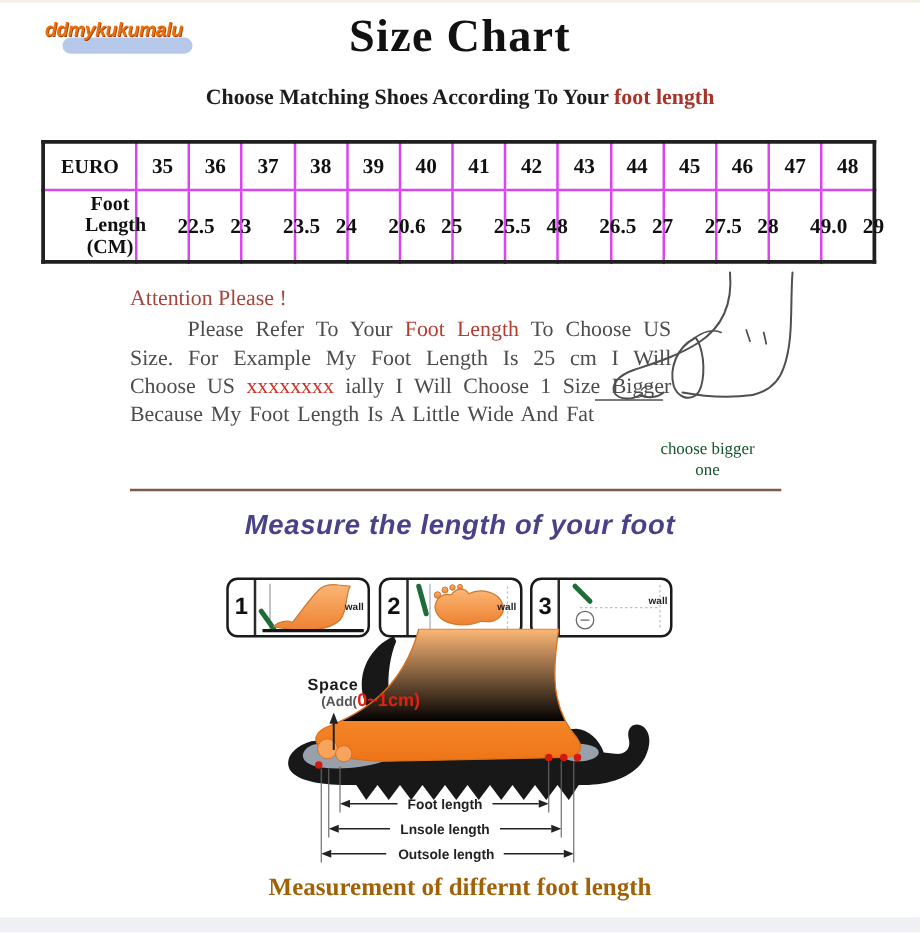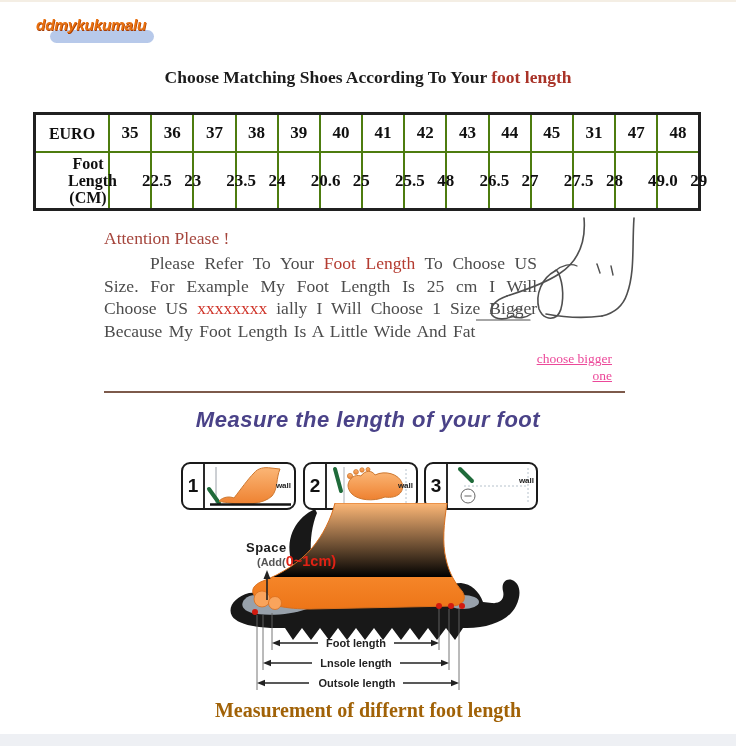--- a/index.html
+++ b/index.html
@@ -82,6 +82,7 @@
     <span class="wm-text">ddmykukumalu</span>
   </div>
 
+  <div class="abs title">Size Chart</div>
   <div class="abs subtitle">
     <span>Choose Matching Shoes According To Your </span><span class="hl">foot length</span>
   </div>

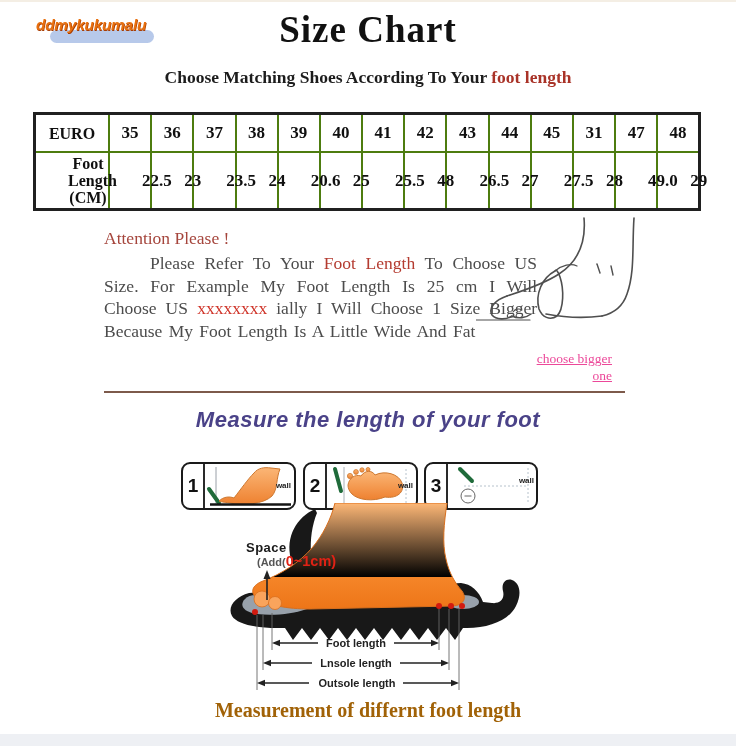--- a/index.html
+++ b/index.html
@@ -24,7 +24,7 @@
   
   .size-table{left:33px;top:112px;width:668px;border-collapse:collapse;border:3px solid #202020;
               table-layout:fixed;}
-  .size-table td{border:2px solid #4d7c0f;text-align:center;vertical-align:middle;
+  .size-table td{border:2px solid #d946ef;text-align:center;vertical-align:middle;
                  font-weight:bold;font-size:17px;color:#101010;padding:0;}
   .size-table td.first{width:72px;font-size:16px;line-height:17px;}
   .size-table tr.r1 td{height:36px;}

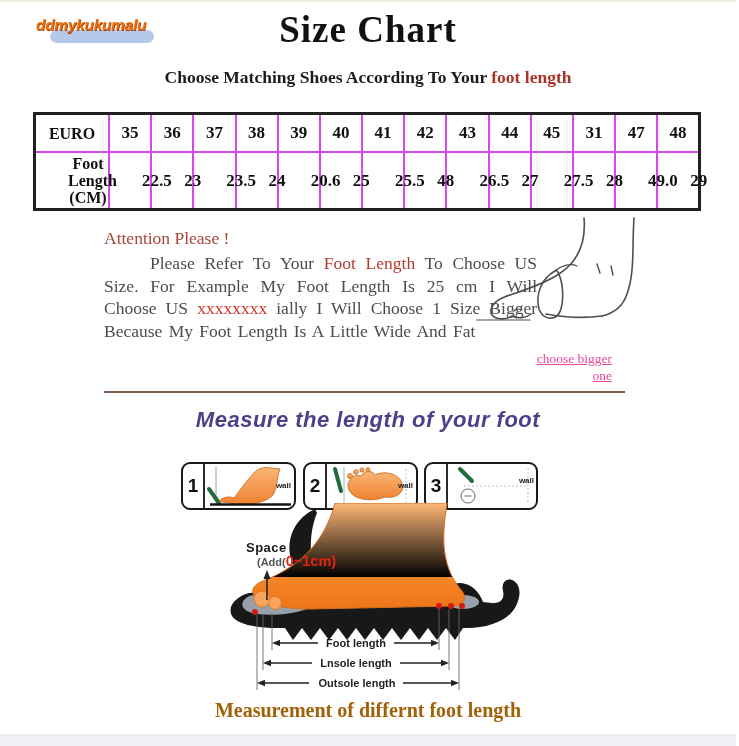--- a/index.html
+++ b/index.html
@@ -102,7 +102,7 @@
         <td>43</td>
         <td>44</td>
         <td>45</td>
-        <td>31</td>
+        <td>46</td>
         <td>47</td>
         <td>48</td>
       </tr>

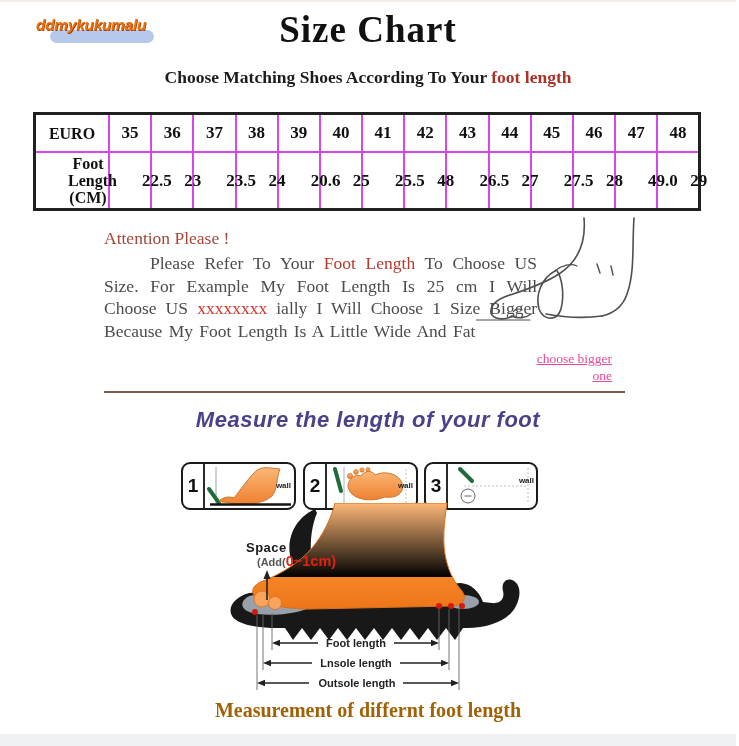--- a/index.html
+++ b/index.html
@@ -39,8 +39,8 @@
   .red2{color:#cf3328;}
 
   .foot-sketch{left:476px;top:216px;}
-  .choose-note{left:520px;top:350px;width:92px;text-align:right;font-size:13.5px;
-               line-height:17px;color:#ec4899;text-decoration:underline;}
+  .choose-note{left:520px;top:350px;width:92px;text-align:center;font-size:13.5px;
+               line-height:17px;color:#14532d;}
   .divider{left:104px;top:391px;width:521px;height:2px;background:#7d5a4b;}
 
   .measure-heading{left:0;right:0;top:407px;text-align:center;

